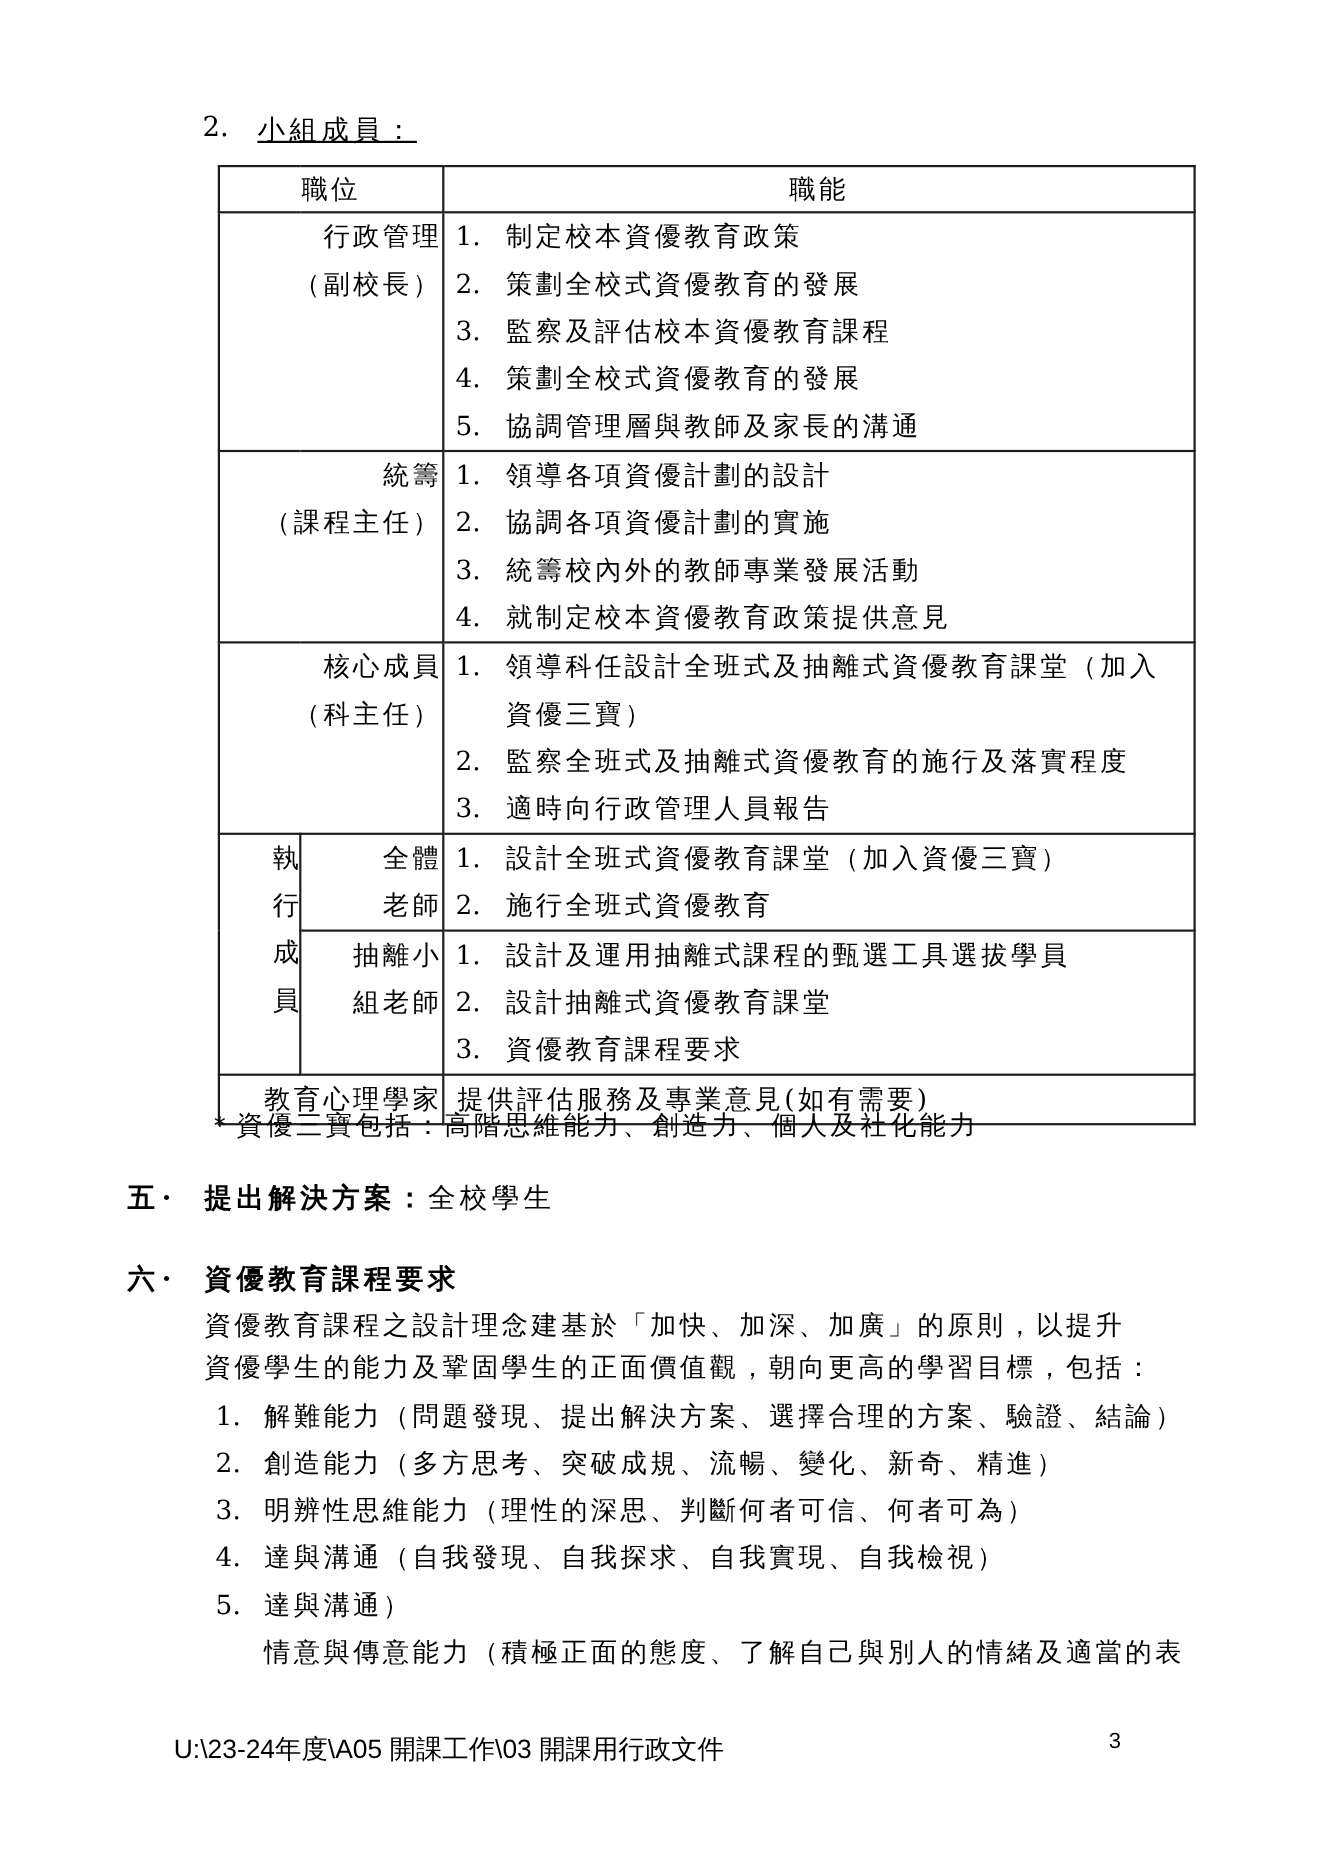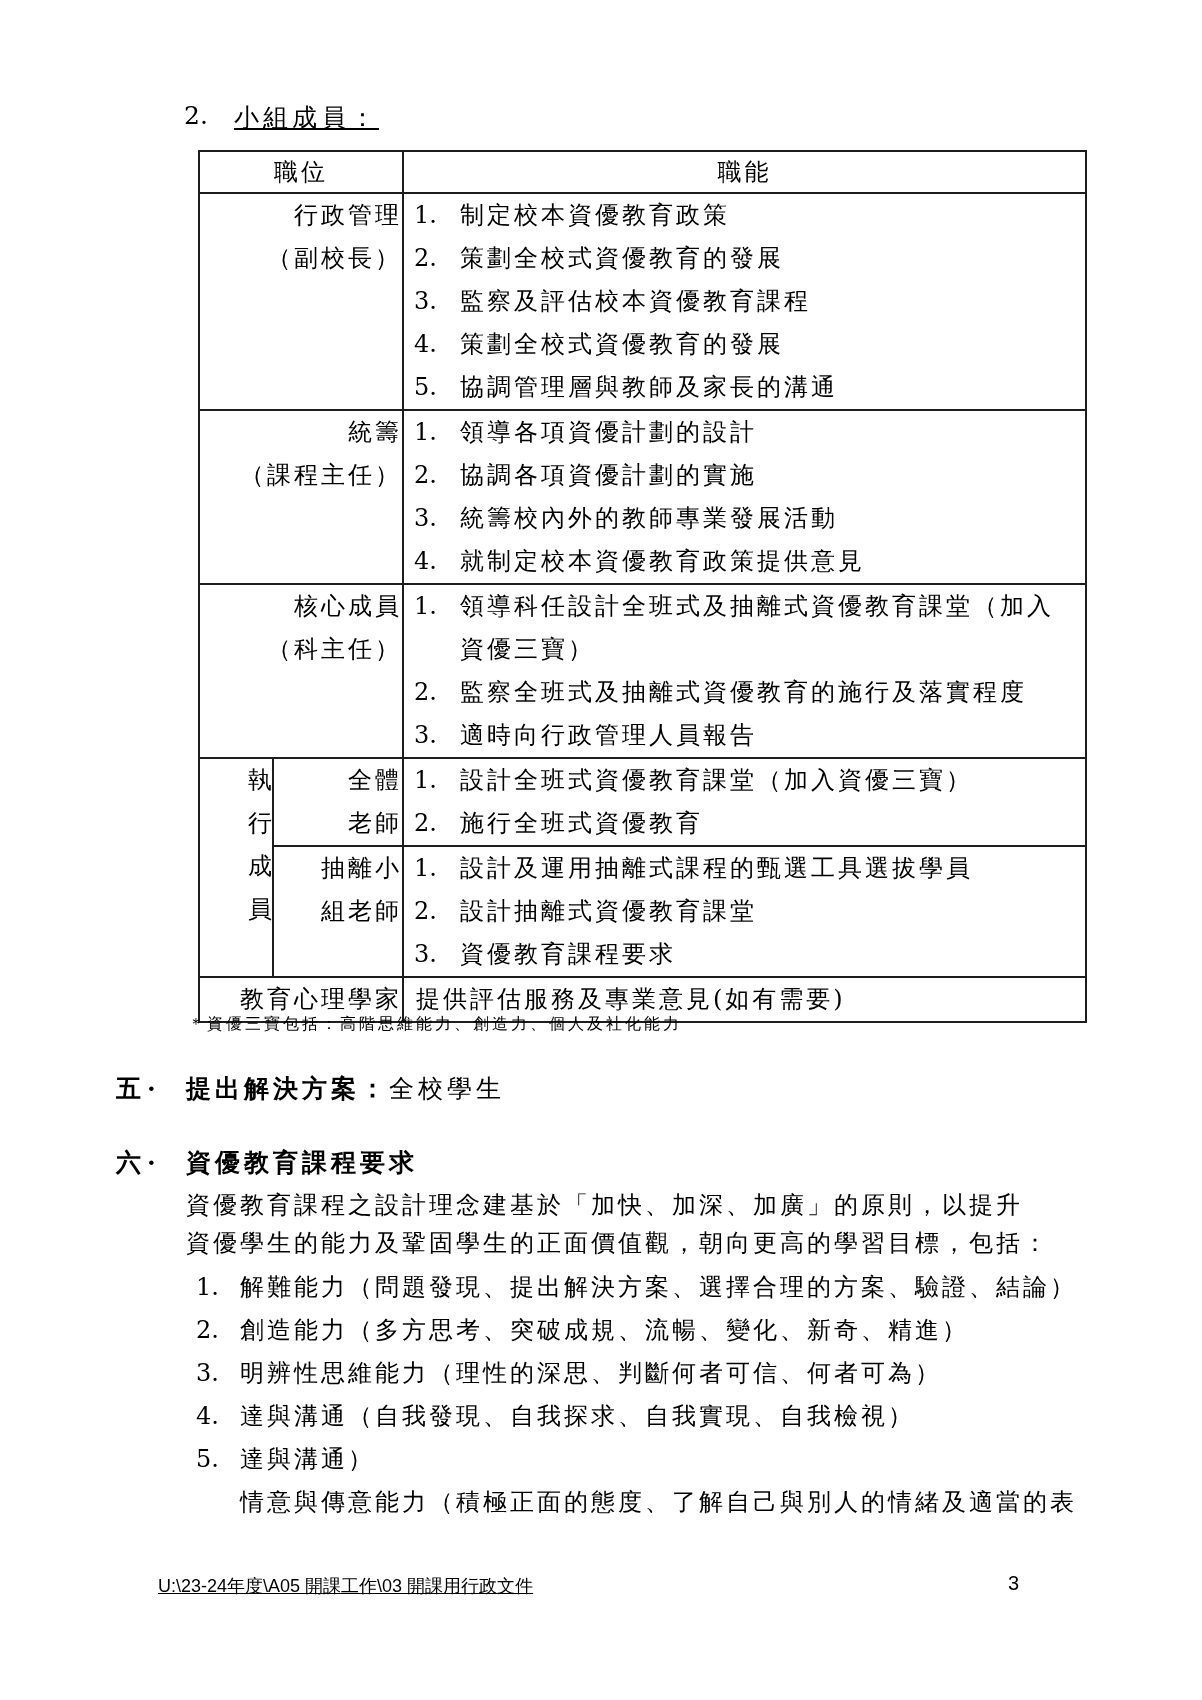--- a/index.html
+++ b/index.html
@@ -38,7 +38,7 @@
   td.vert .ln{letter-spacing:0;}
 
   
-  #table-note{position:absolute;left:188px;top:1002px;font-size:16px;line-height:43px;letter-spacing:3px;white-space:nowrap;text-align:right;}
+  #table-note{position:absolute;left:188px;top:1002px;font-size:24px;line-height:43px;letter-spacing:3px;white-space:nowrap;text-align:right;}
 
   
   .sec-num{position:absolute;left:116px;font-size:25px;font-weight:bold;letter-spacing:6px;}

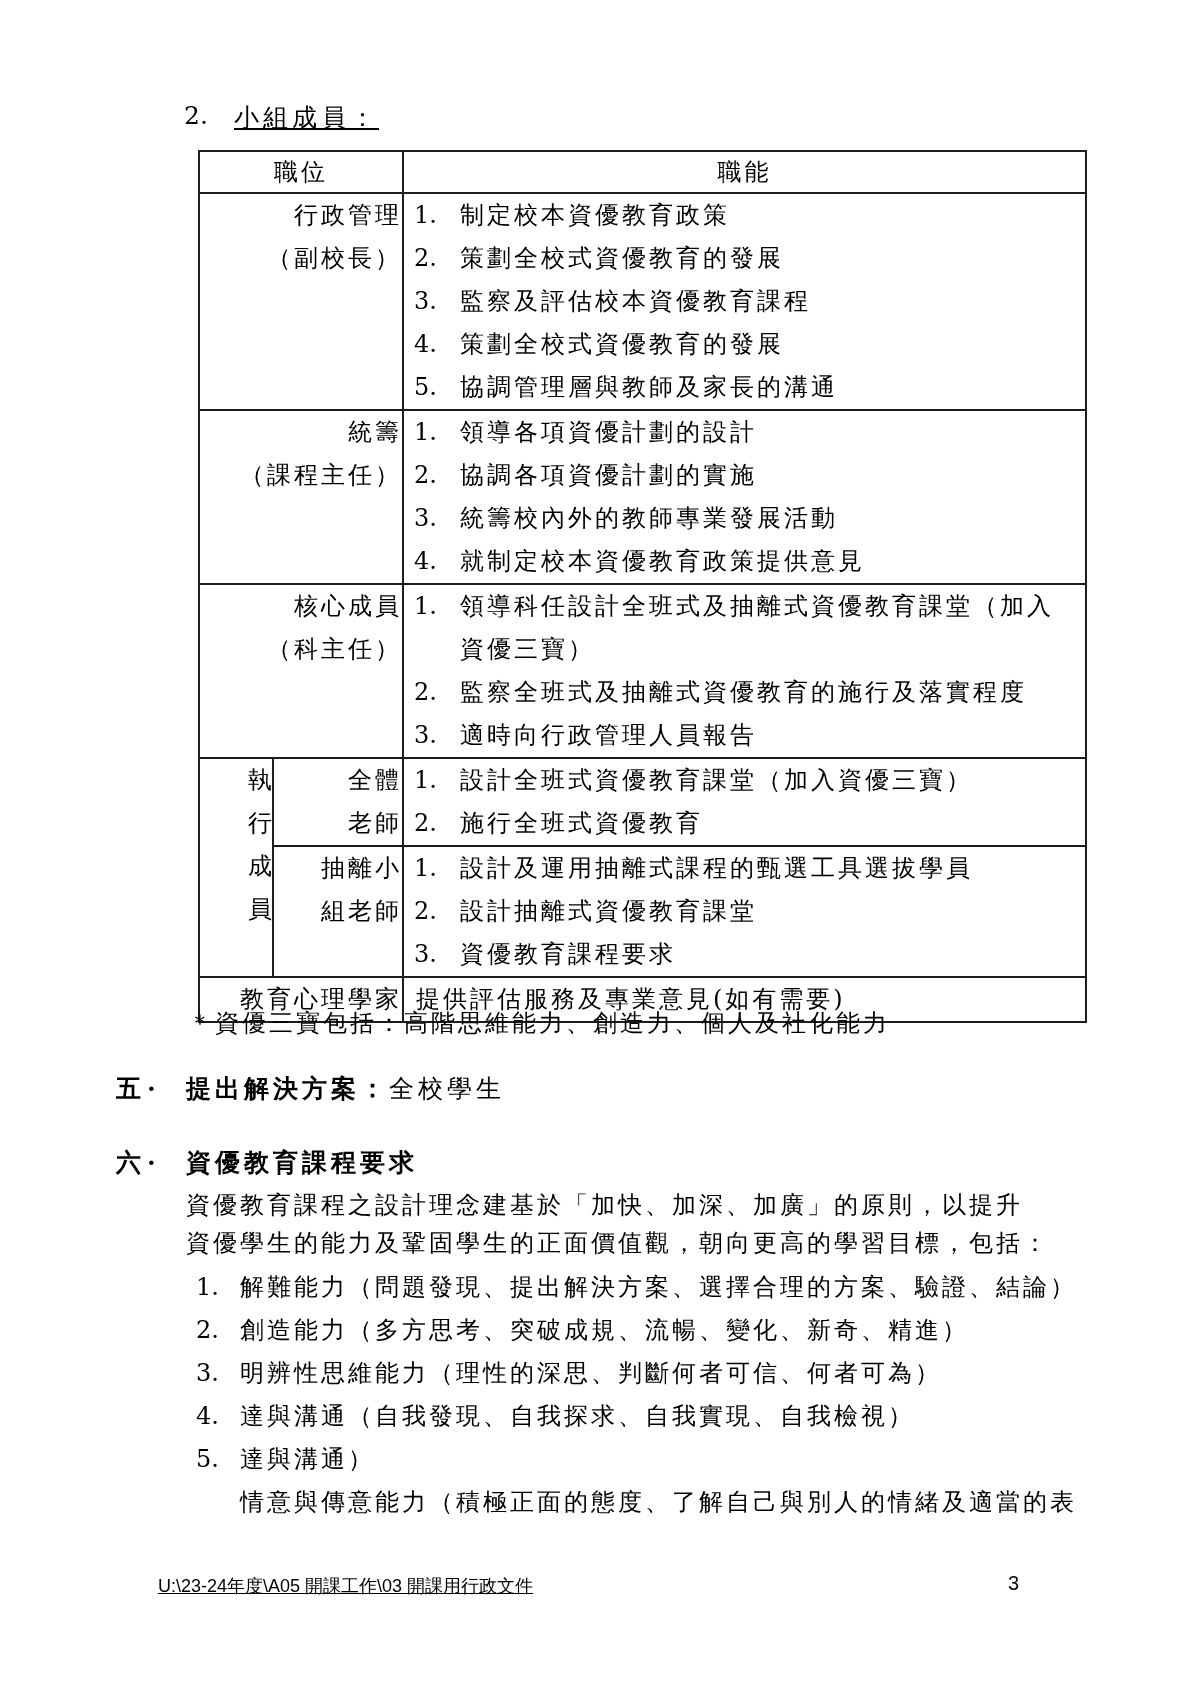--- a/index.html
+++ b/index.html
@@ -57,7 +57,7 @@
   #footer-path{
     position:absolute;left:158px;top:1574px;
     font-family:"Liberation Sans","DejaVu Sans",sans-serif;
-    font-size:18px;letter-spacing:0;text-decoration:underline;
+    font-size:24px;letter-spacing:0;
   }
   #footer-page-number{
     position:absolute;left:1008px;top:1572px;

